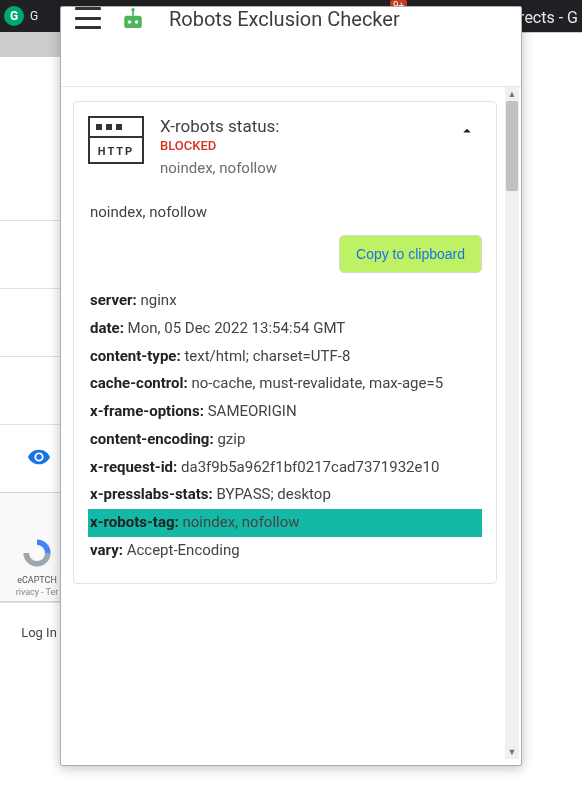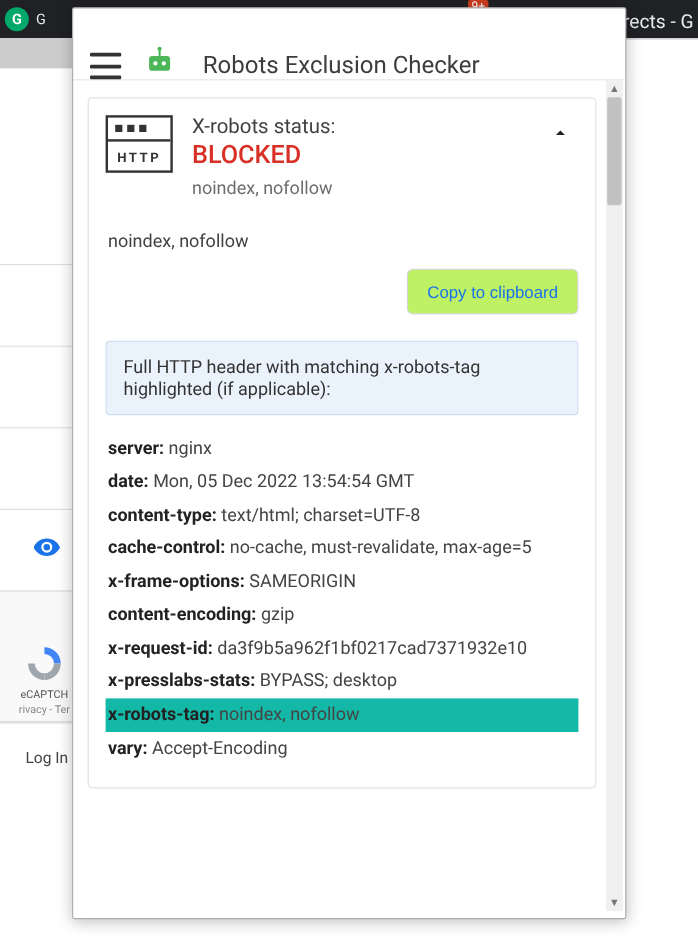--- a/index.html
+++ b/index.html
@@ -21,7 +21,7 @@
   .login-row { height:60px; border-top:1px solid #e0e0e0; display:flex; align-items:center; justify-content:center; font-size:13px; color:#444;}
   
   .popup { position:absolute; top:6px; left:60px; width:462px; height:760px; background:#fff; border:1px solid #adadad; box-shadow:0 2px 12px rgba(0,0,0,.25); border-radius:2px; display:flex; flex-direction:column;}
-  .popup-header { height:60px; border-bottom:1px solid #e6e6e6; display:flex; align-items:flex-end; padding:0 14px; gap:18px;}
+  .popup-header { height:80px; border-bottom:1px solid #e6e6e6; display:flex; align-items:flex-start; padding:0 14px; gap:18px;}
   .hamburger { width:26px; height:22px; display:flex; flex-direction:column; justify-content:space-between; cursor:pointer;}
   .hamburger span { height:3px; background:#333; border-radius:1px;}
   .robot-icon { width:28px; height:28px;}

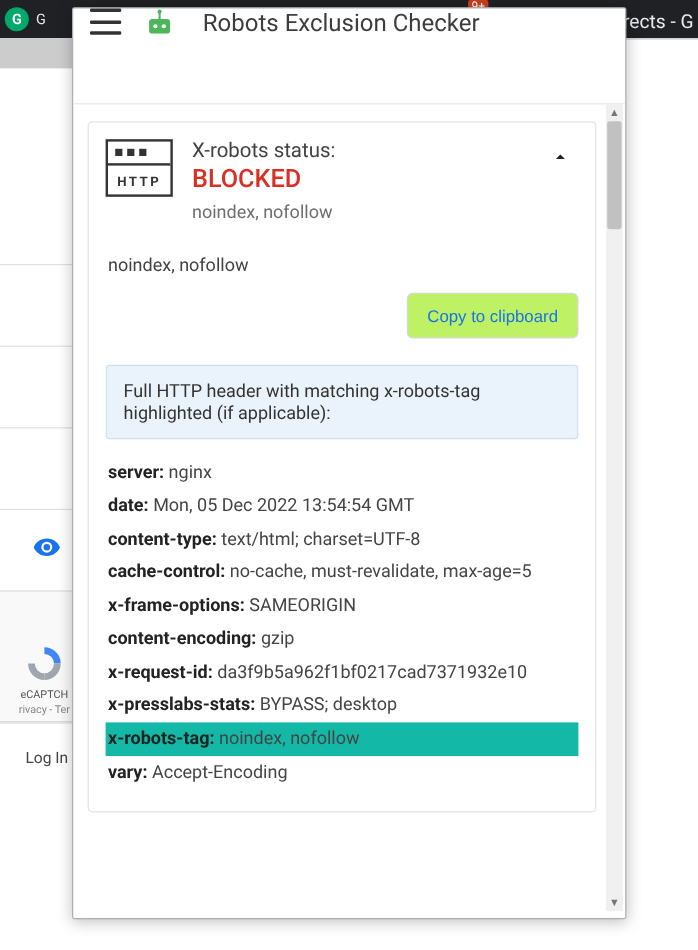--- a/index.html
+++ b/index.html
@@ -41,7 +41,7 @@
   .http-label { position:absolute; bottom:4px; left:0; right:0; text-align:center; font-size:11px; letter-spacing:2px; font-weight:bold; color:#333;}
   .status-block { flex:1;}
   .status-title { font-size:17px; color:#424242;}
-  .status-value { font-size:21px; color:#d93025; font-weight:500; margin-top:2px;}
+  .status-value { font-size:13px; color:#d93025; font-weight:500; margin-top:2px;}
   .status-sub { font-size:15px; color:#6d6d6d; margin-top:6px;}
   .chevron { width:30px; height:30px; display:flex; align-items:center; justify-content:center; color:#222; cursor:pointer;}
   .detail-line { font-size:15px; color:#424242; margin:26px 0 0 2px;}

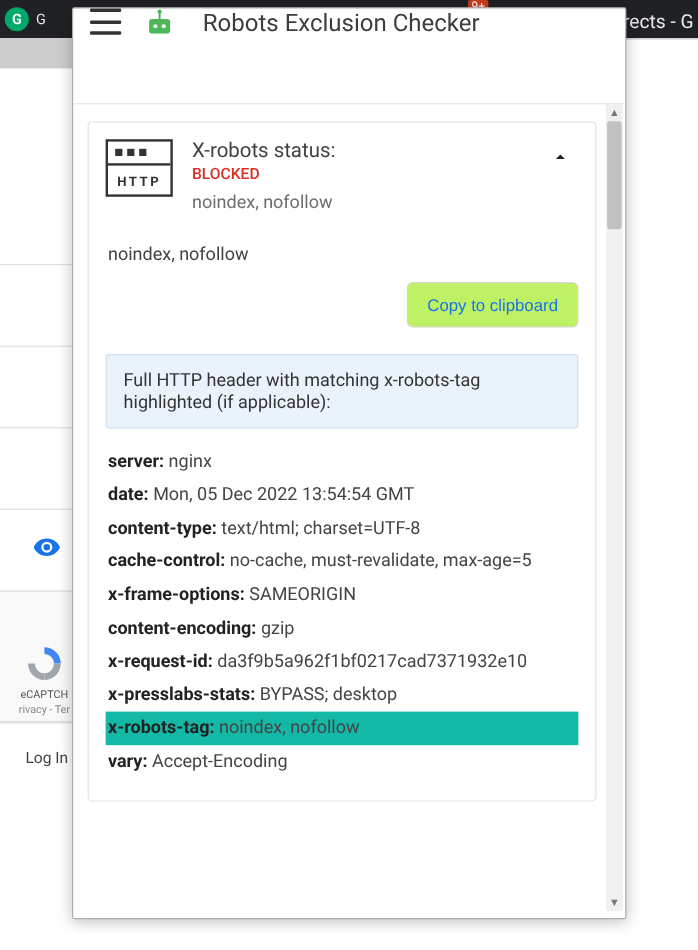--- a/index.html
+++ b/index.html
@@ -147,7 +147,6 @@
           <button class="copy-btn">Copy to clipboard</button>
         </div>
 
-        <div class="infobox">Full HTTP header with matching x-robots-tag highlighted (if applicable):</div>
 
         <div class="headers" id="headers">
             <div class="hdr-row"><span class="hdr-key">server:</span>  <span class="hdr-val">nginx</span></div>

